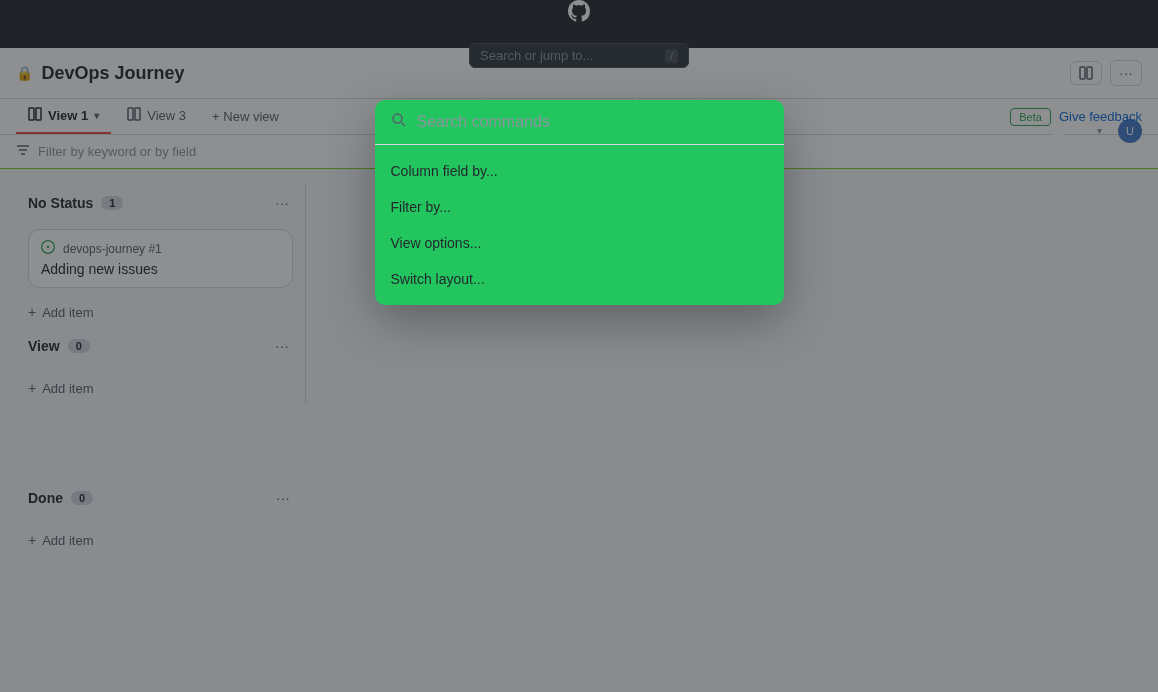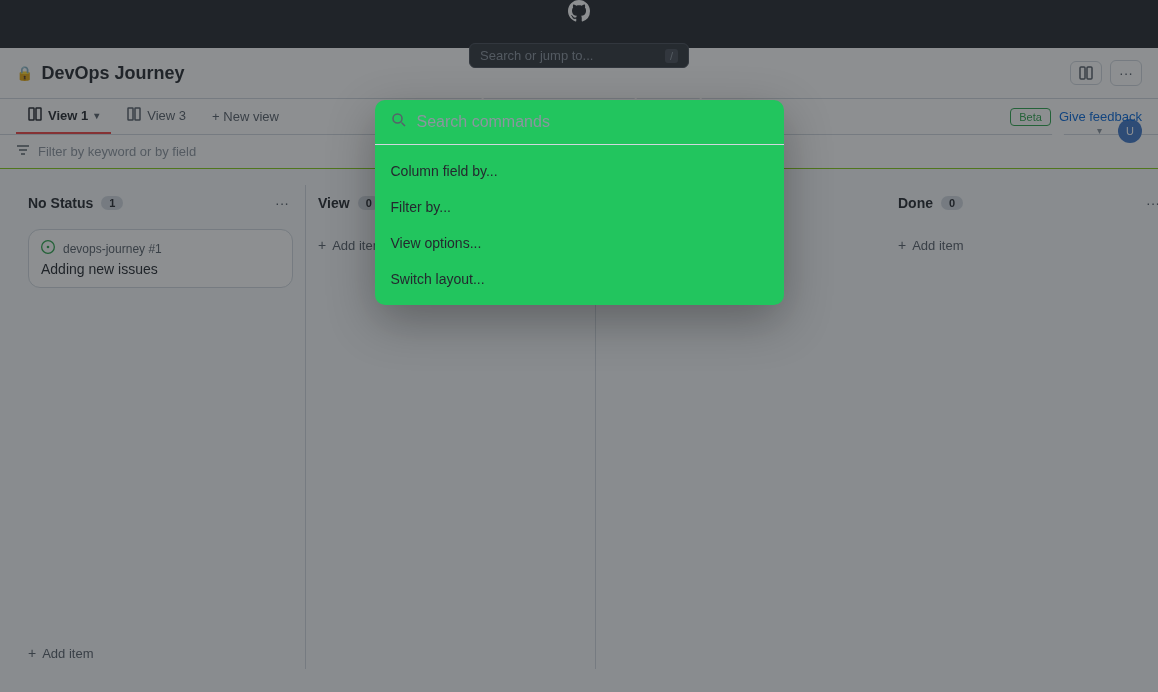--- a/index.html
+++ b/index.html
@@ -136,6 +136,7 @@
       height: calc(692px - 48px - 48px - 40px - 40px);
       position: relative;
       background: #f6f8fa;
+      flex-direction: column;
     }
     .board-column {
       display: flex;

